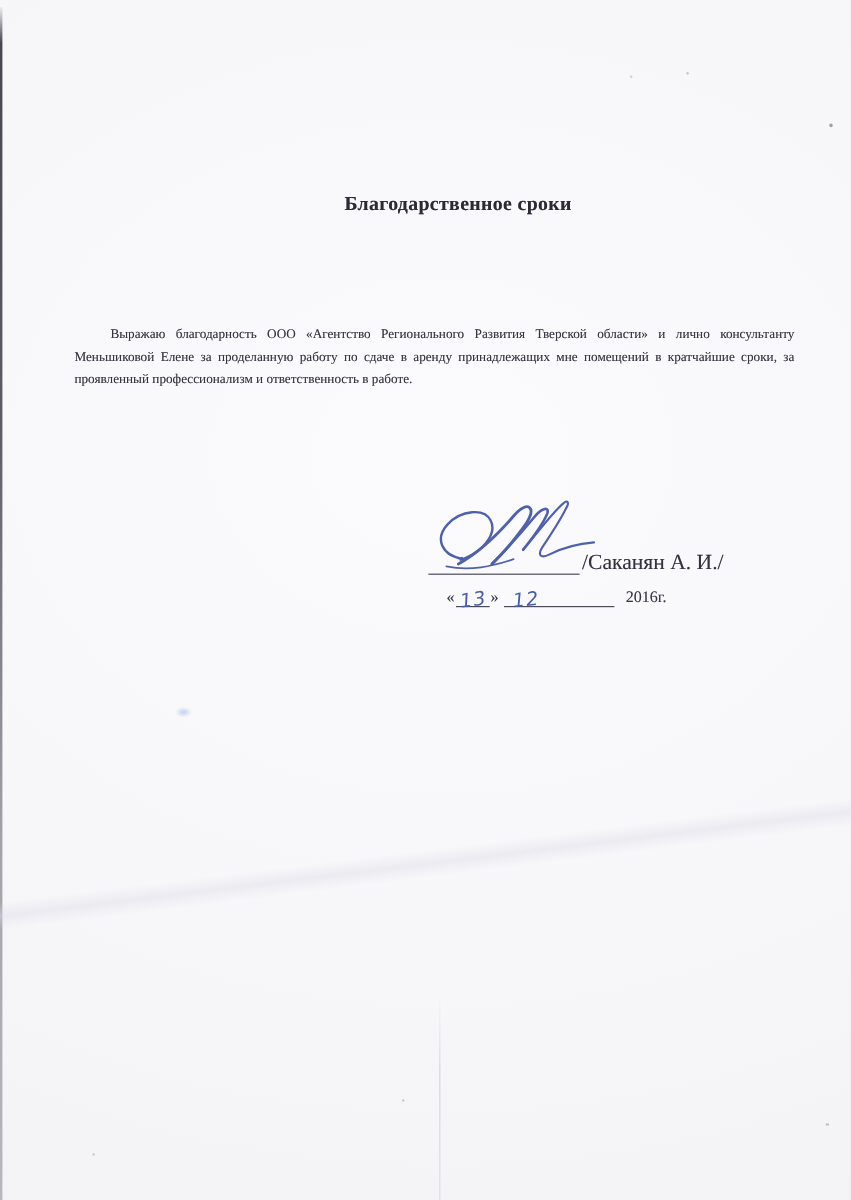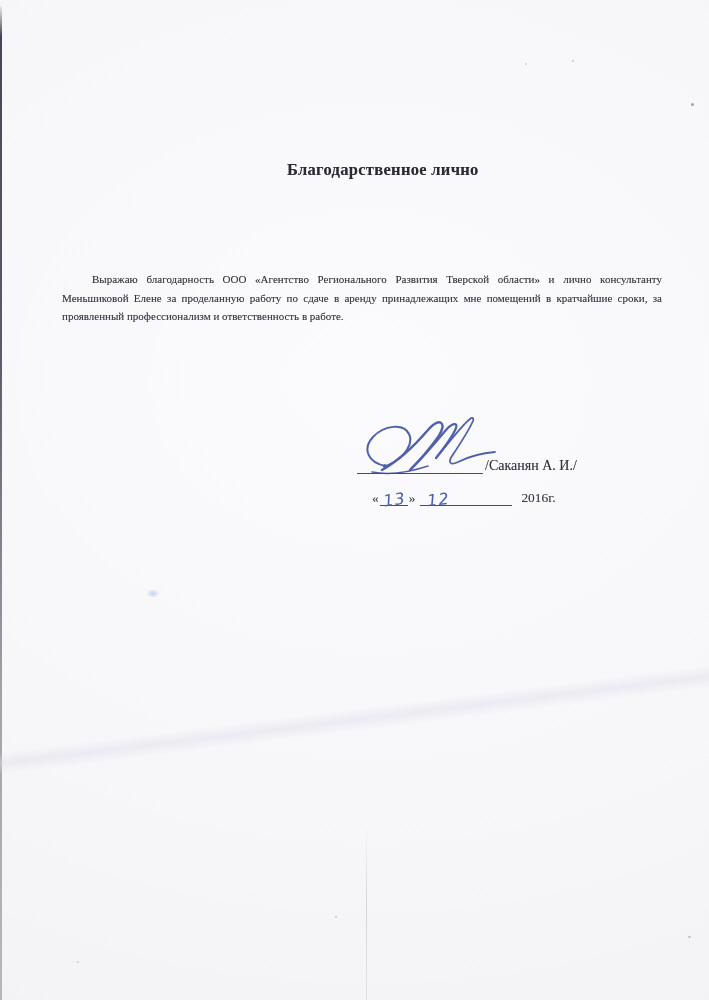--- a/index.html
+++ b/index.html
@@ -115,7 +115,7 @@
   <div class="speck s5"></div>
   <div class="speck s6"></div>
 
-  <div class="title">Благодарственное лично</div>
+  <div class="title">Благодарственное сроки</div>
 
   <div class="body-par">Выражаю благодарность ООО «Агентство Регионального Развития Тверской области» и лично консультанту Меньшиковой Елене за проделанную работу по сдаче в аренду принадлежащих мне помещений в кратчайшие сроки, за проявленный профессионализм и ответственность в работе.</div>
 

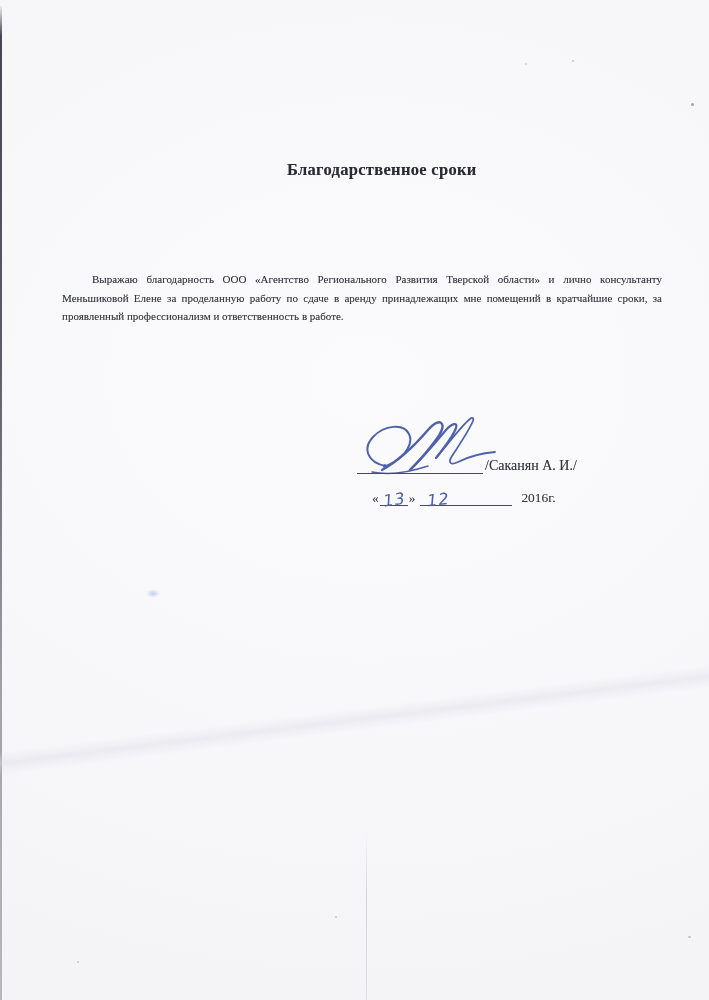--- a/index.html
+++ b/index.html
@@ -67,7 +67,7 @@
     border-bottom:1.2px solid #4c4c58;
   }
   .sig-name{
-    font-size:14px;color:#33333e;margin-left:2px;
+    font-size:18px;color:#33333e;margin-left:2px;
     text-shadow:0 0 0.4px rgba(51,51,62,0.4);
     white-space:nowrap;
   }

